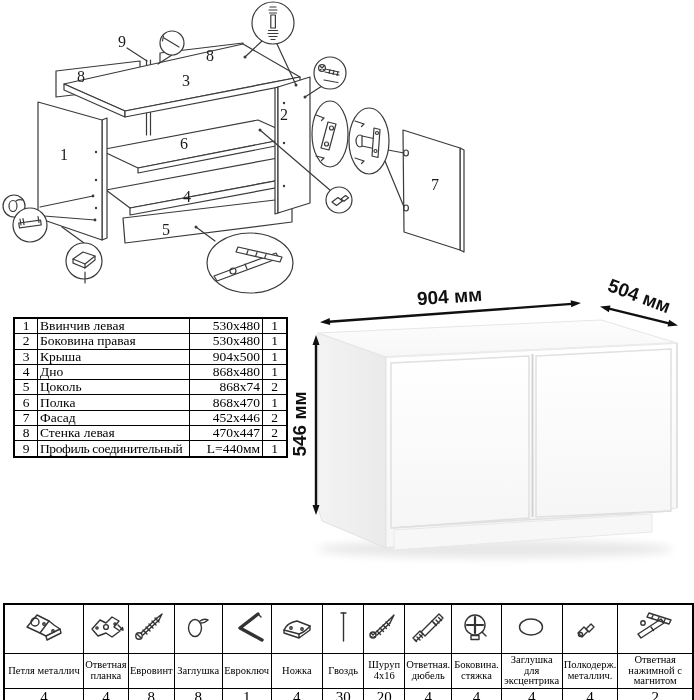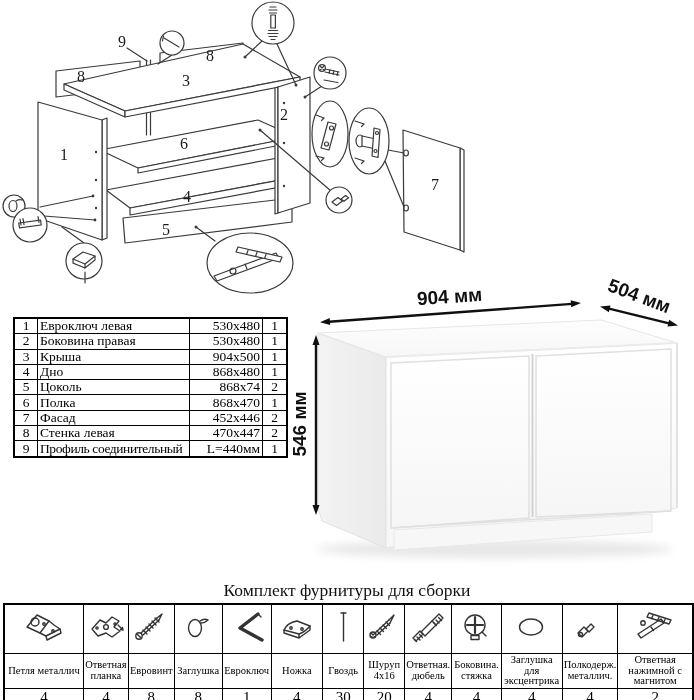--- a/index.html
+++ b/index.html
@@ -254,7 +254,7 @@
   <tbody>
         <tr>
           <td class="c-num">1</td>
-          <td class="c-name">Евроключ левая</td>
+          <td class="c-name">Ввинчив левая</td>
           <td class="c-size">530x480</td>
           <td class="c-qty">1</td>
         </tr>

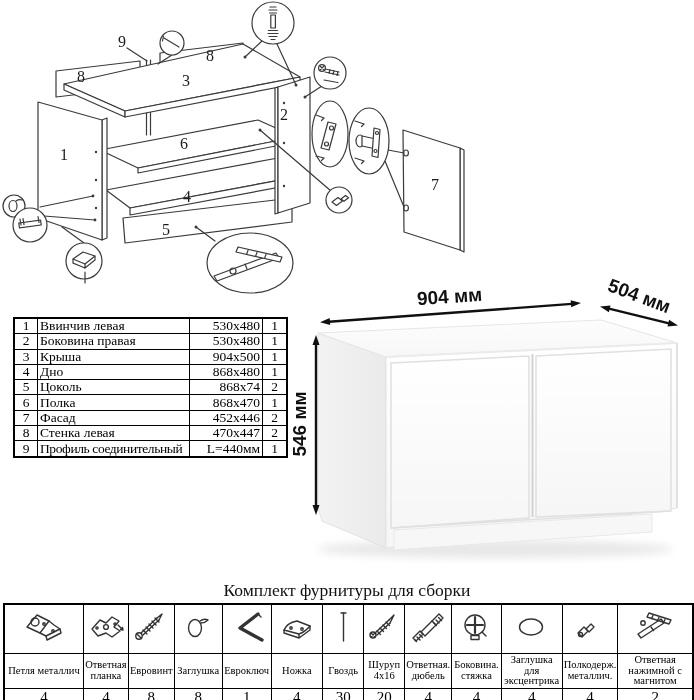--- a/index.html
+++ b/index.html
@@ -309,7 +309,6 @@
       </tbody>
 </table>
 
-<div class="hw-title">Комплект фурнитуры для сборки</div>
 <table class="hw">
   <colgroup>
         <col style="width: 90px;">

